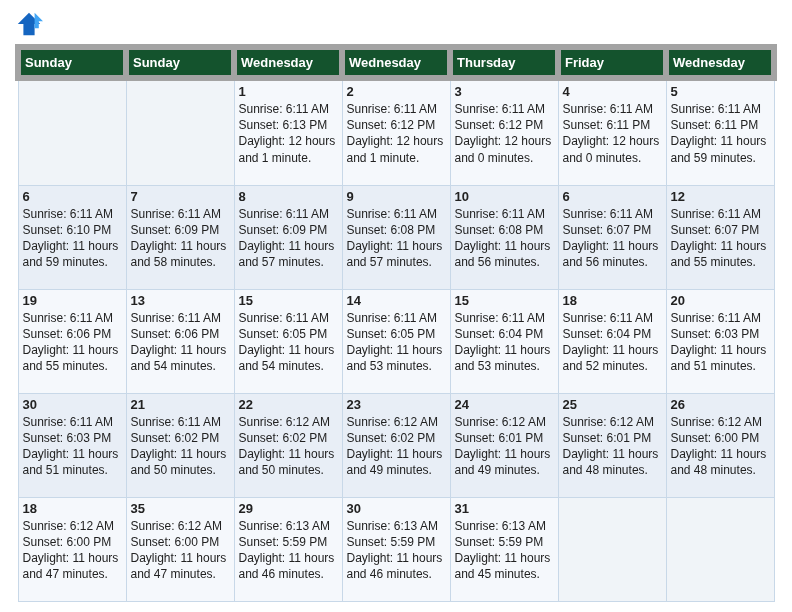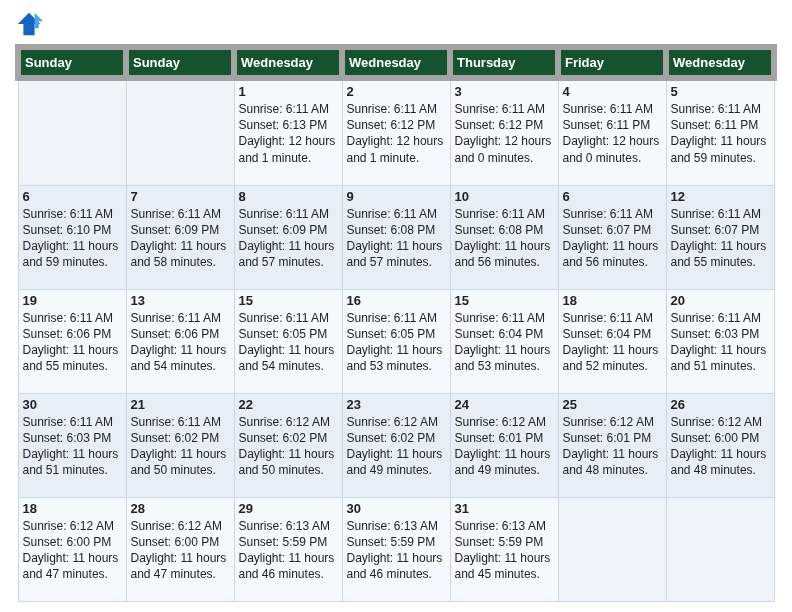--- a/index.html
+++ b/index.html
@@ -245,7 +245,7 @@
 and 54 minutes.</div>
           </td>
           <td>
-            <span class="day-num">16</span>
+            <span class="day-num">14</span>
             <div class="cell-text" style="white-space: pre-line;">Sunrise: 6:11 AM
 Sunset: 6:05 PM
 Daylight: 11 hours

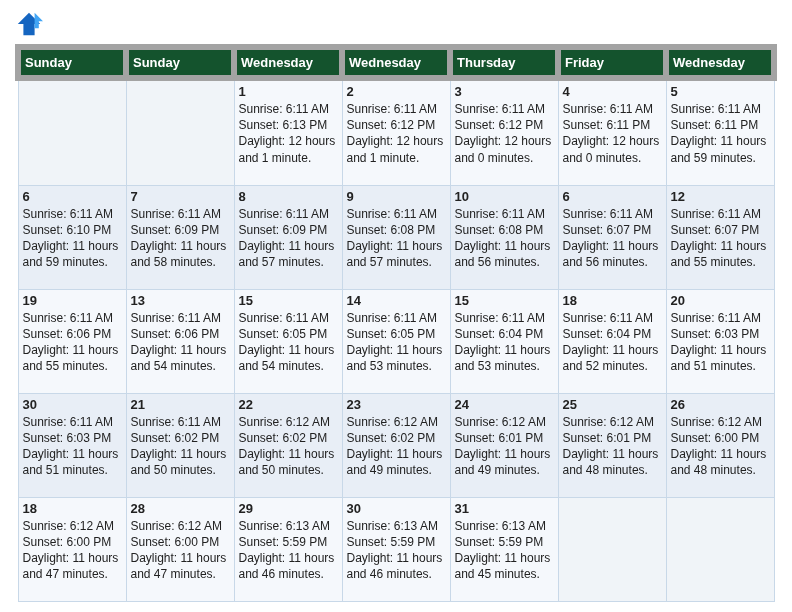--- a/index.html
+++ b/index.html
@@ -333,7 +333,7 @@
 and 47 minutes.</div>
           </td>
           <td>
-            <span class="day-num">28</span>
+            <span class="day-num">35</span>
             <div class="cell-text" style="white-space: pre-line;">Sunrise: 6:12 AM
 Sunset: 6:00 PM
 Daylight: 11 hours

